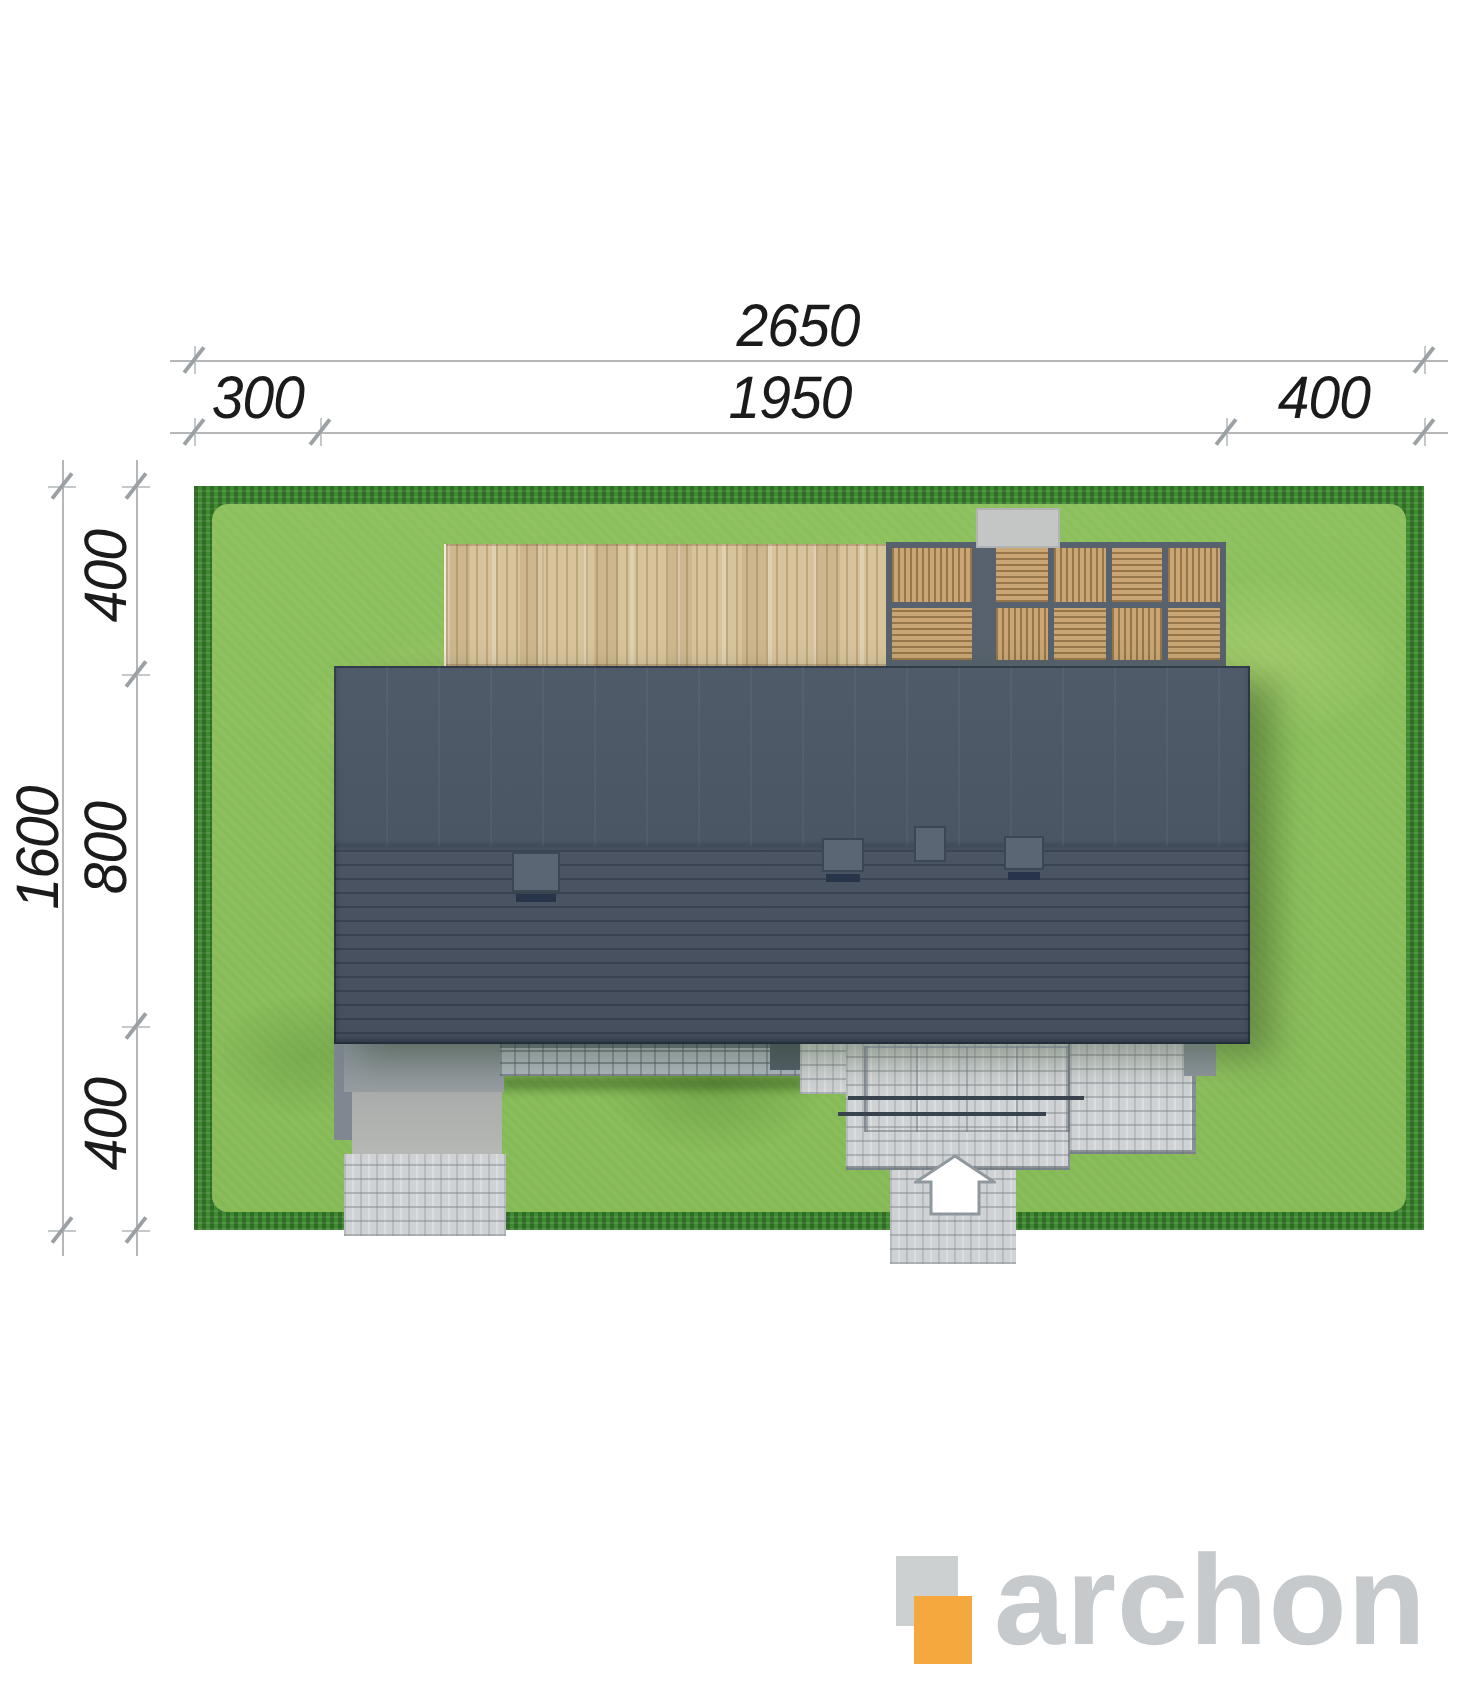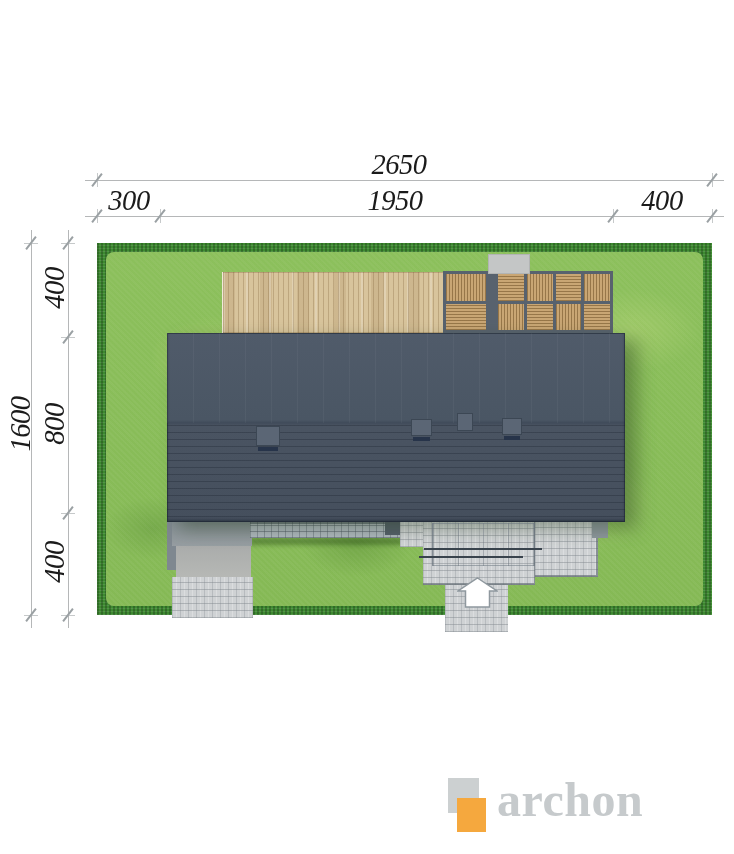--- a/index.html
+++ b/index.html
@@ -4,7 +4,7 @@
 <style>
   html,body{margin:0;padding:0;background:#ffffff;}
   #canvas{position:relative;width:734px;height:854px;background:#ffffff;overflow:hidden;
-          font-family:Liberation Serif, serif;}
+          font-family:Liberation Sans, sans-serif;}
 
   
   .dim-line{position:absolute;background:#b5b7b8;}

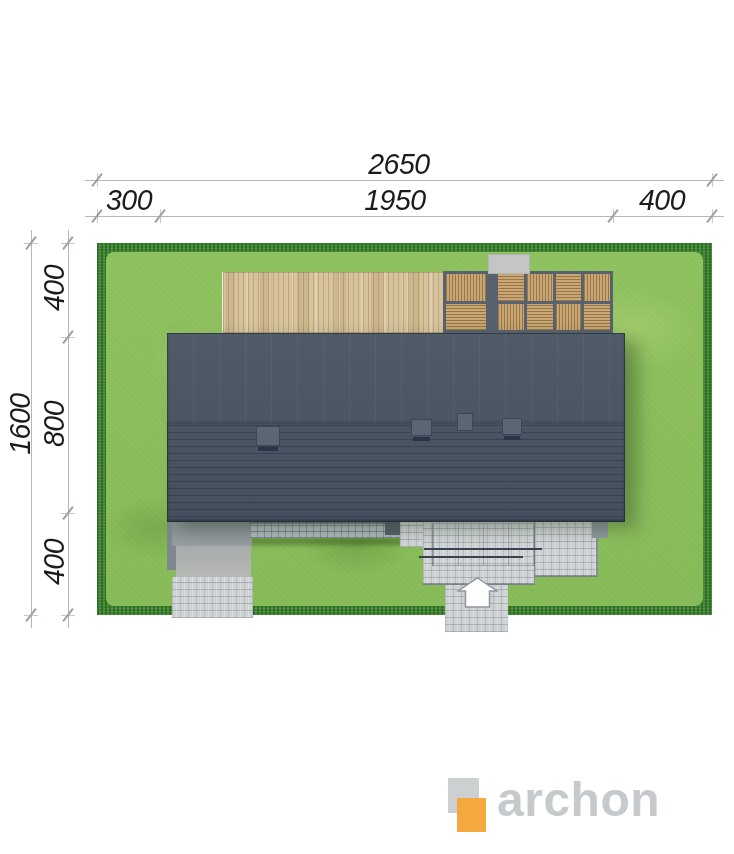--- a/index.html
+++ b/index.html
@@ -84,7 +84,7 @@
   
   #logo-gray{left:448px;top:778px;width:31px;height:35px;background:#ccd0d1;z-index:1;}
   #logo-orange{left:457px;top:798px;width:29px;height:34px;background:#f5a83e;z-index:2;}
-  #logo-text{left:497px;top:776px;font-size:48px;line-height:48px;font-weight:700;
+  #logo-text{left:497px;top:776px;font-size:64px;line-height:48px;font-weight:700;
              color:#c6cacc;letter-spacing:.5px;z-index:1;}
 </style>
 </head>

